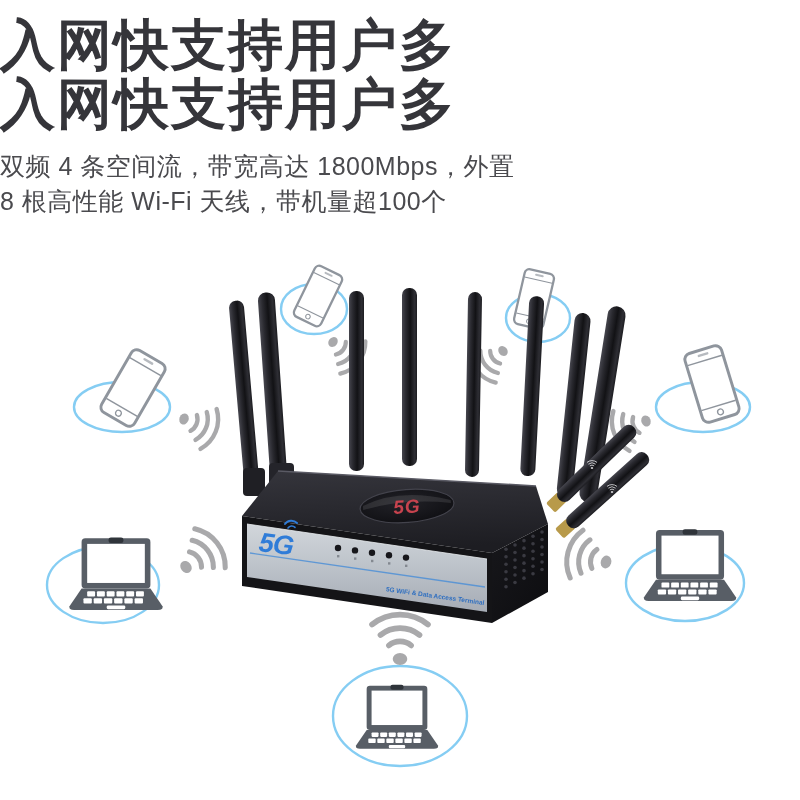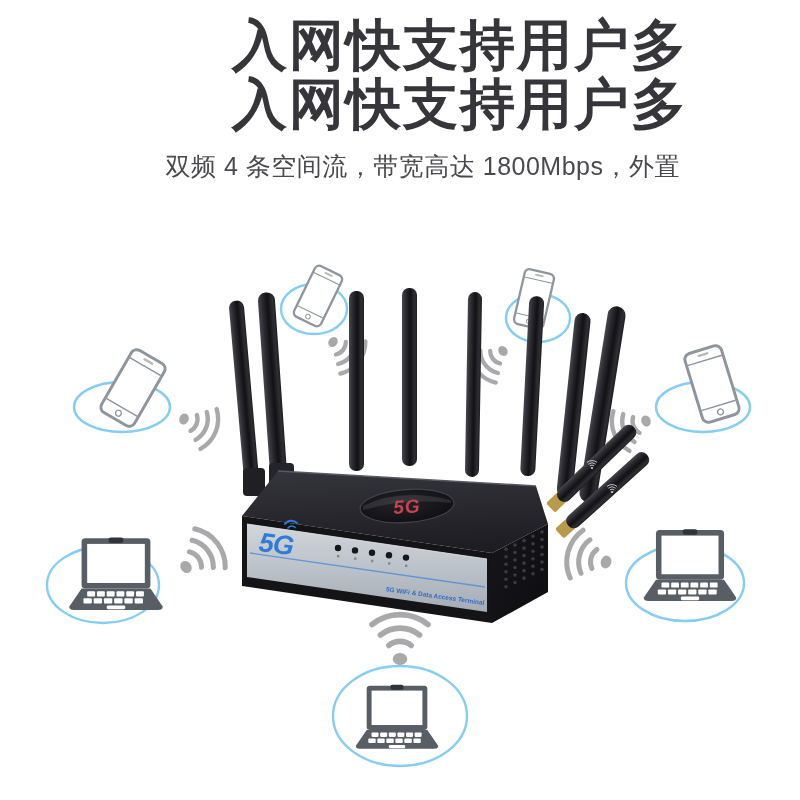--- a/index.html
+++ b/index.html
@@ -5,7 +5,7 @@
   html,body{margin:0;padding:0;}
   body{font-family:"Liberation Sans", sans-serif; background:#ffffff;}
   .stage{position:relative;width:800px;height:800px;background:#ffffff;overflow:hidden;margin:0 auto;}
-  .header{position:absolute;top:16px;left:0;width:688px;text-align:right;z-index:3;}
+  .header{position:absolute;top:16px;left:0;width:688px;text-align:left;z-index:3;}
   .title{font-size:55px;line-height:1.08;font-weight:800;color:#35353a;letter-spacing:2px;margin:0;}
   .subtitle{font-size:25px;line-height:1.42;font-weight:400;color:#4a4a4e;letter-spacing:0.5px;margin:14px 8px 0 0;}
   .scene{position:absolute;left:0;top:0;width:800px;height:800px;z-index:1;}

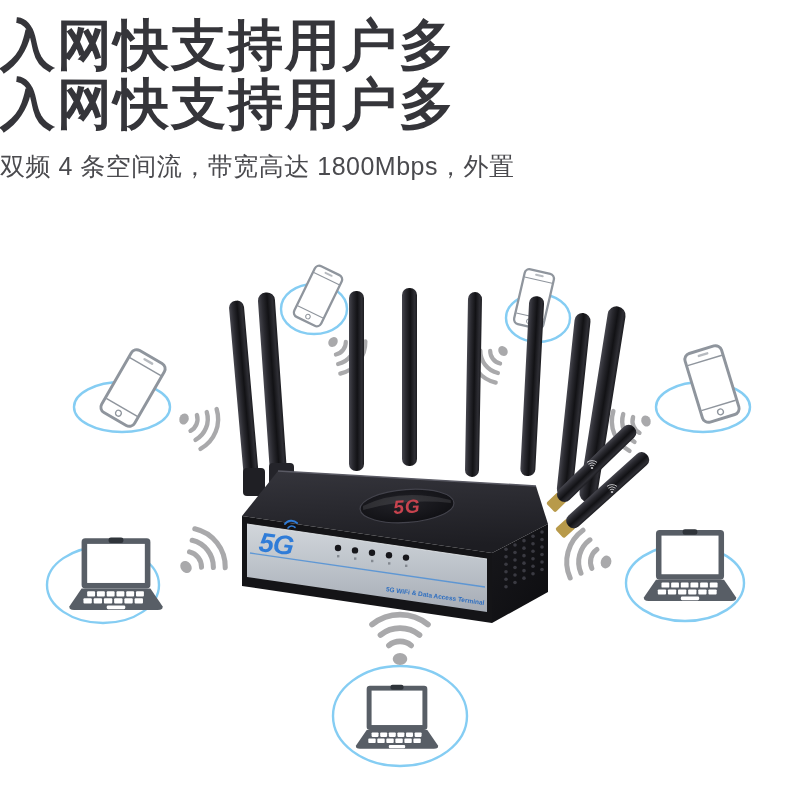--- a/index.html
+++ b/index.html
@@ -18,7 +18,7 @@
 
   <div class="header">
     <h1 class="title"><span>入网快支持用户多</span><br><span>入网快支持用户多</span></h1>
-    <p class="subtitle"><span>双频 4 条空间流，带宽高达 1800Mbps，外置</span><br></p>
+    <p class="subtitle"><span>双频 4 条空间流，带宽高达 1800Mbps，外置</span><br><span>8 根高性能 Wi-Fi 天线，带机量超100个</span></p>
   </div>
 
   <svg class="scene" viewBox="0 0 800 800" xmlns="http://www.w3.org/2000/svg">

